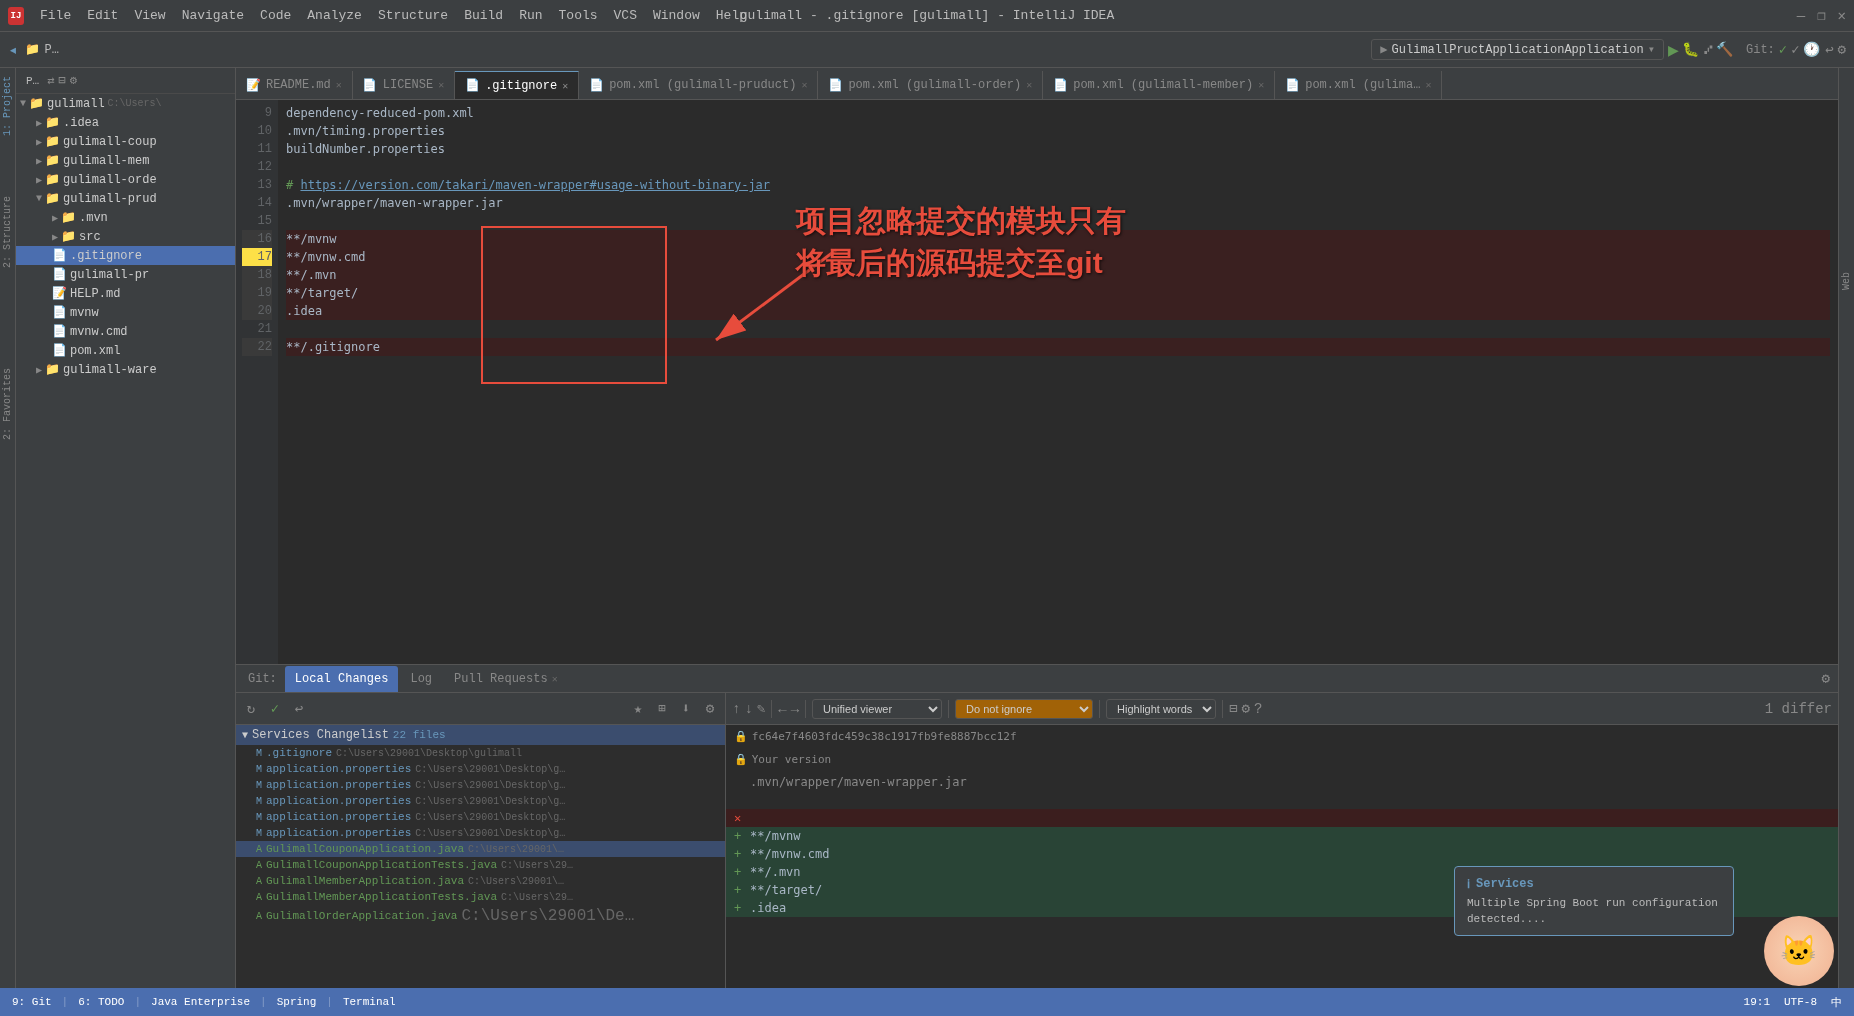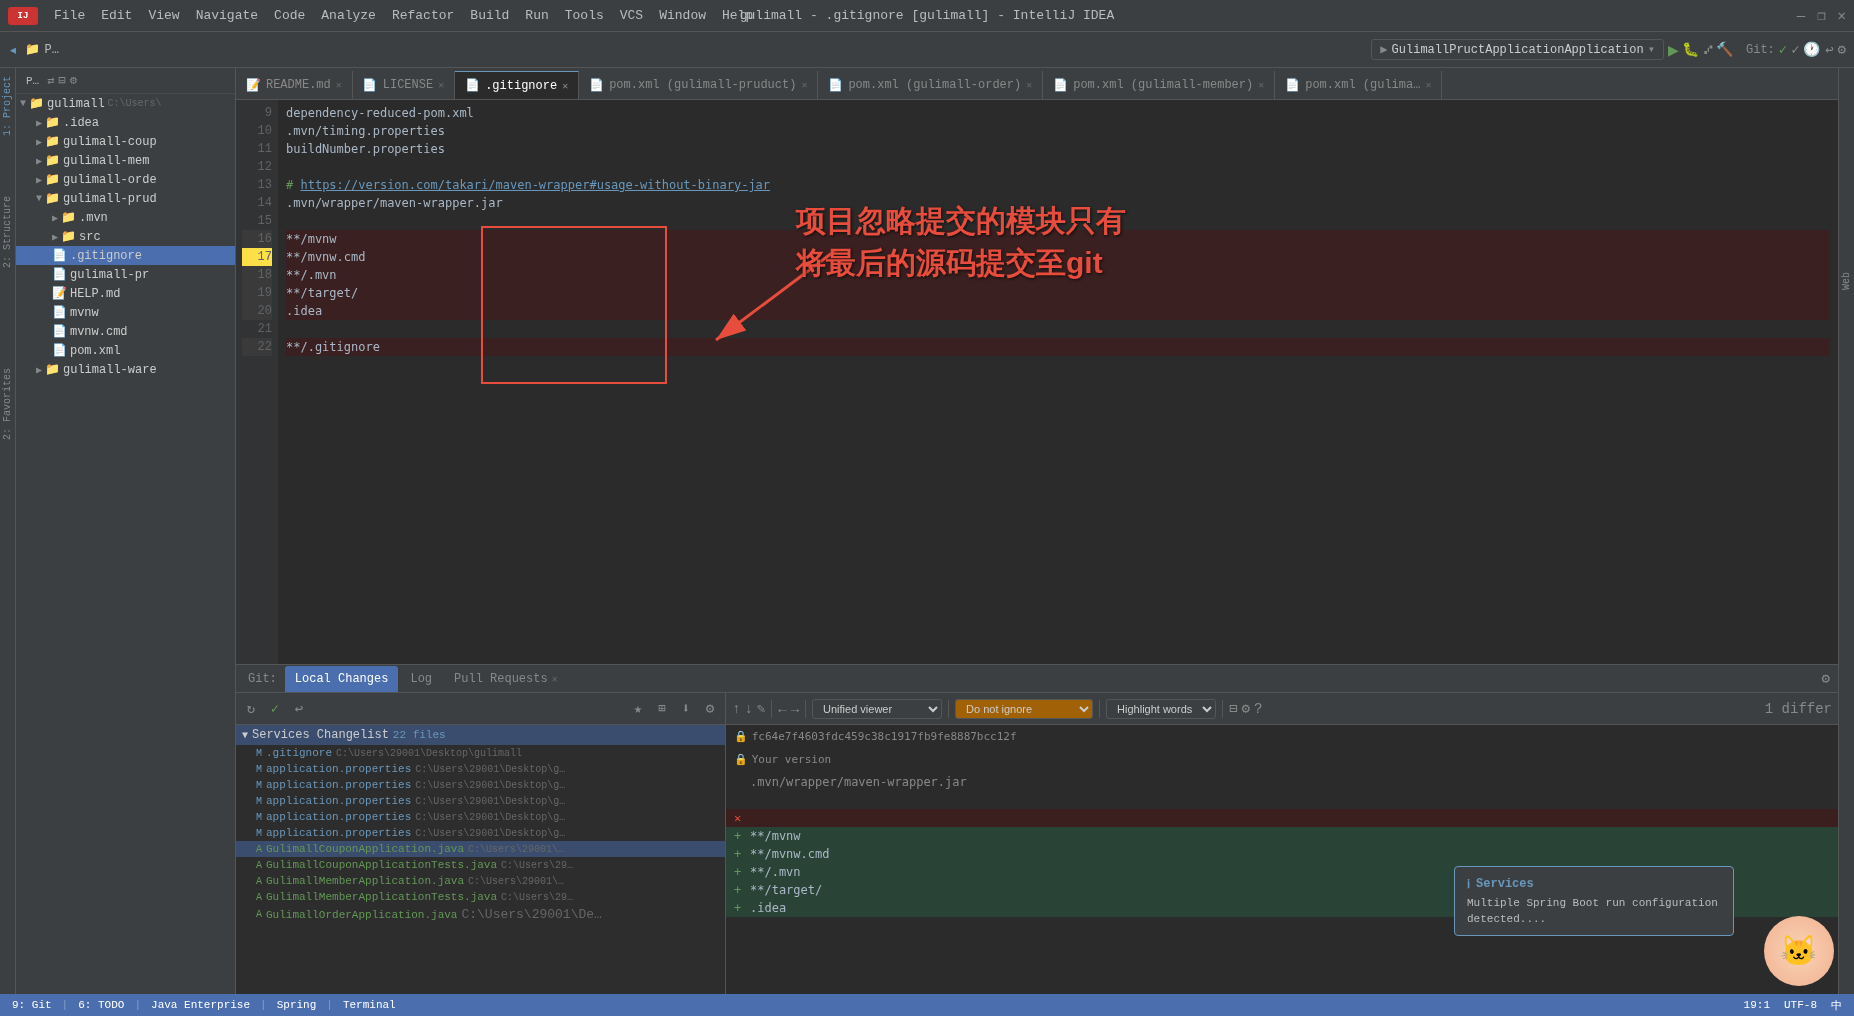--- a/index.html
+++ b/index.html
@@ -20,7 +20,7 @@
 
 <div id="title-bar">
   <div style="display:flex;align-items:center;">
-    <div style="width:30px;height:18px;background:#cc3333;border-radius:3px;margin-right:8px;display:flex;align-items:center;justify-content:center;color:white;font-size:9px;font-weight:bold;">IJ</div>
+    <div style="width:16px;height:18px;background:#cc3333;border-radius:3px;margin-right:8px;display:flex;align-items:center;justify-content:center;color:white;font-size:9px;font-weight:bold;">IJ</div>
     <div style="display:flex;align-items:center;gap:0;">
       <span style="padding:4px 8px;font-size:13px;color:#bbb;cursor:pointer;">File</span>
       <span style="padding:4px 8px;font-size:13px;color:#bbb;cursor:pointer;">Edit</span>

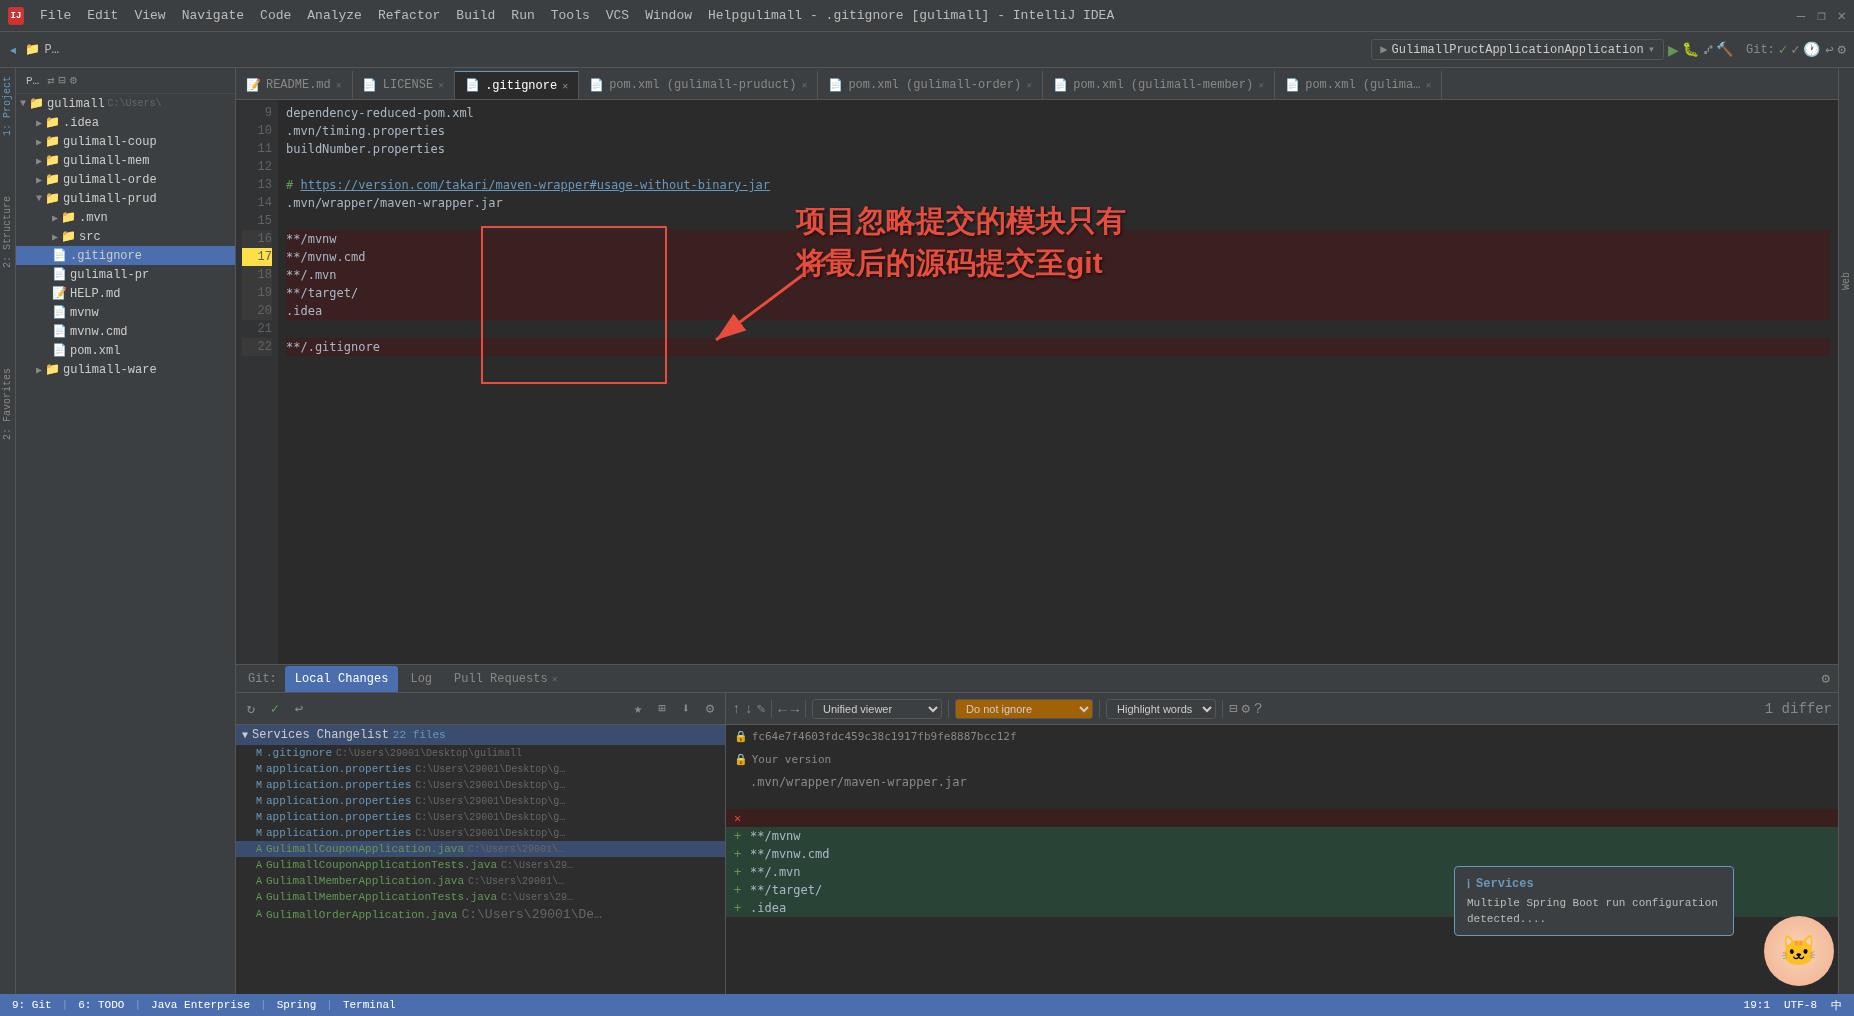--- a/index.html
+++ b/index.html
@@ -28,7 +28,7 @@
       <span style="padding:4px 8px;font-size:13px;color:#bbb;cursor:pointer;">Navigate</span>
       <span style="padding:4px 8px;font-size:13px;color:#bbb;cursor:pointer;">Code</span>
       <span style="padding:4px 8px;font-size:13px;color:#bbb;cursor:pointer;">Analyze</span>
-      <span style="padding:4px 8px;font-size:13px;color:#bbb;cursor:pointer;">Refactor</span>
+      <span style="padding:4px 8px;font-size:13px;color:#bbb;cursor:pointer;">Structure</span>
       <span style="padding:4px 8px;font-size:13px;color:#bbb;cursor:pointer;">Build</span>
       <span style="padding:4px 8px;font-size:13px;color:#bbb;cursor:pointer;">Run</span>
       <span style="padding:4px 8px;font-size:13px;color:#bbb;cursor:pointer;">Tools</span>

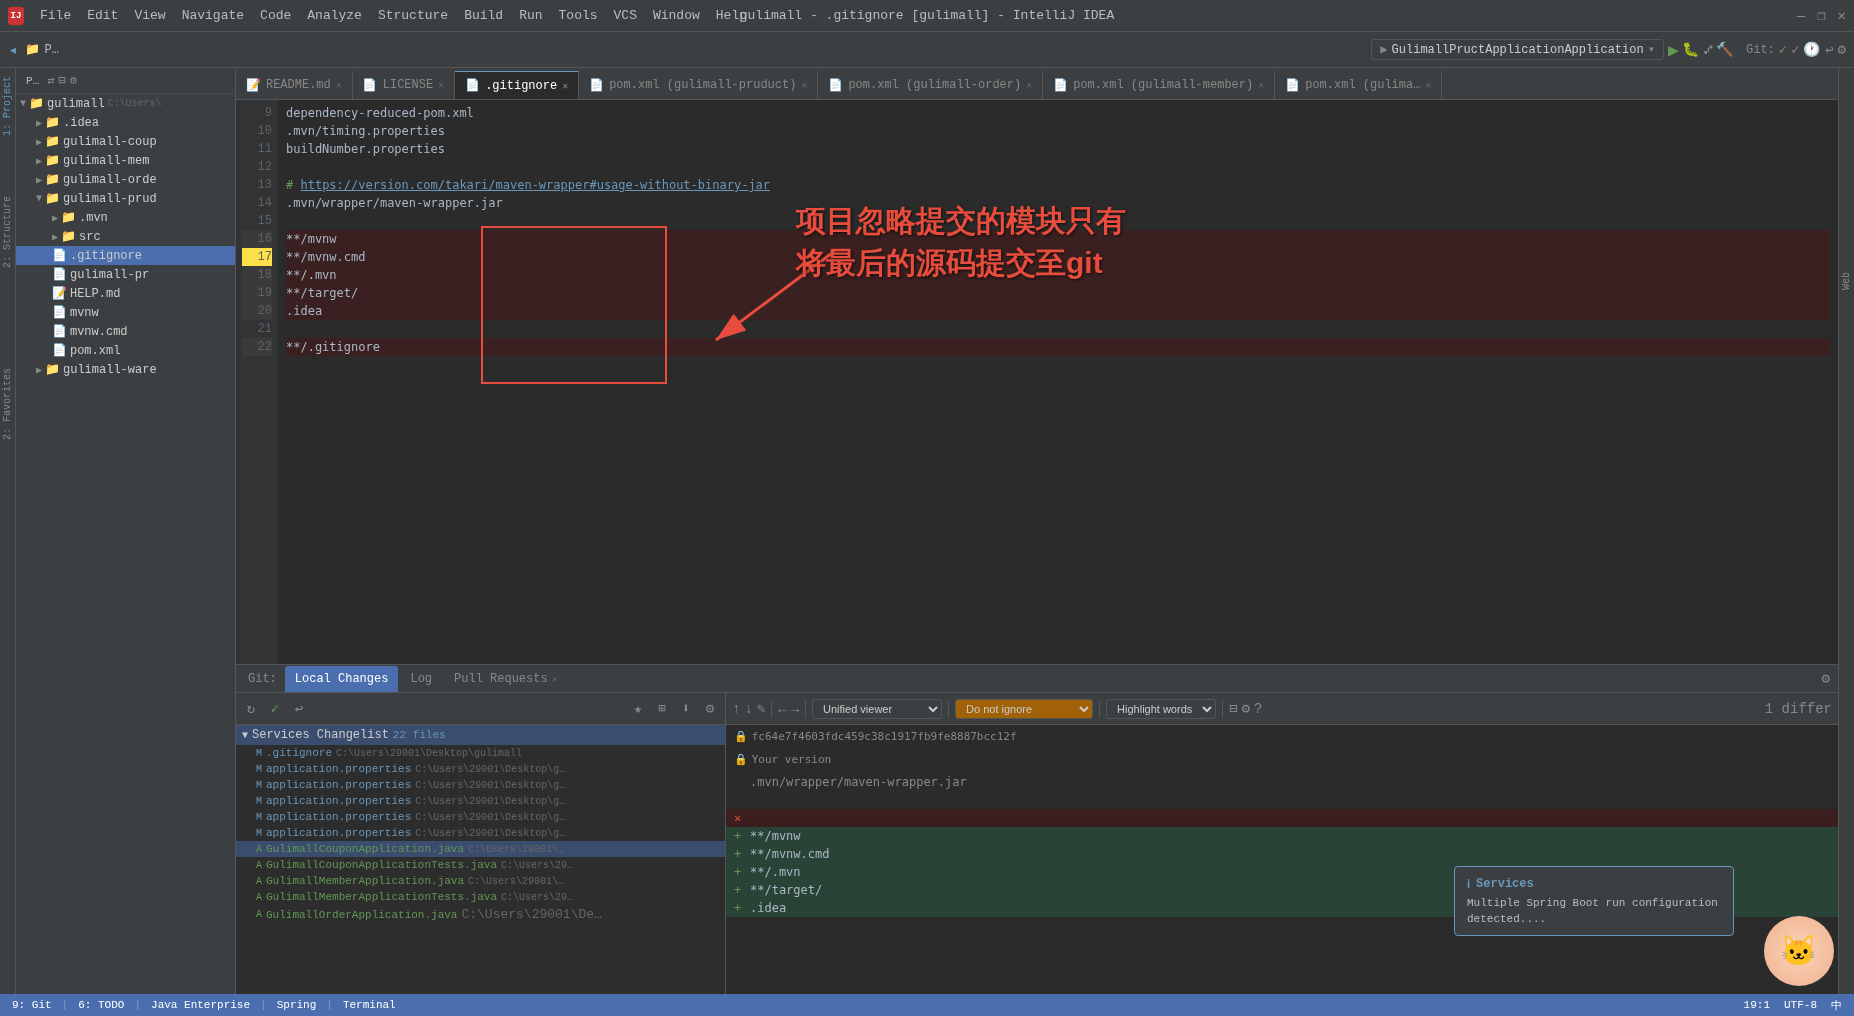--- a/index.html
+++ b/index.html
@@ -345,7 +345,7 @@
             <div class="change-file" style="padding:2px 6px 2px 20px;font-size:11px;display:flex;align-items:center;gap:4px;cursor:pointer;white-space:nowrap;overflow:hidden;">
               <span style="color:#629755;font-size:10px;">A</span>
               <span style="color:#629755;">GulimallOrderApplication.java</span>
-              <span style="color:#666;font-size:13px;">C:\Users\29001\De…</span>
+              <span style="color:#666;font-size:16px;">C:\Users\29001\De…</span>
             </div>
           </div>
         </div>

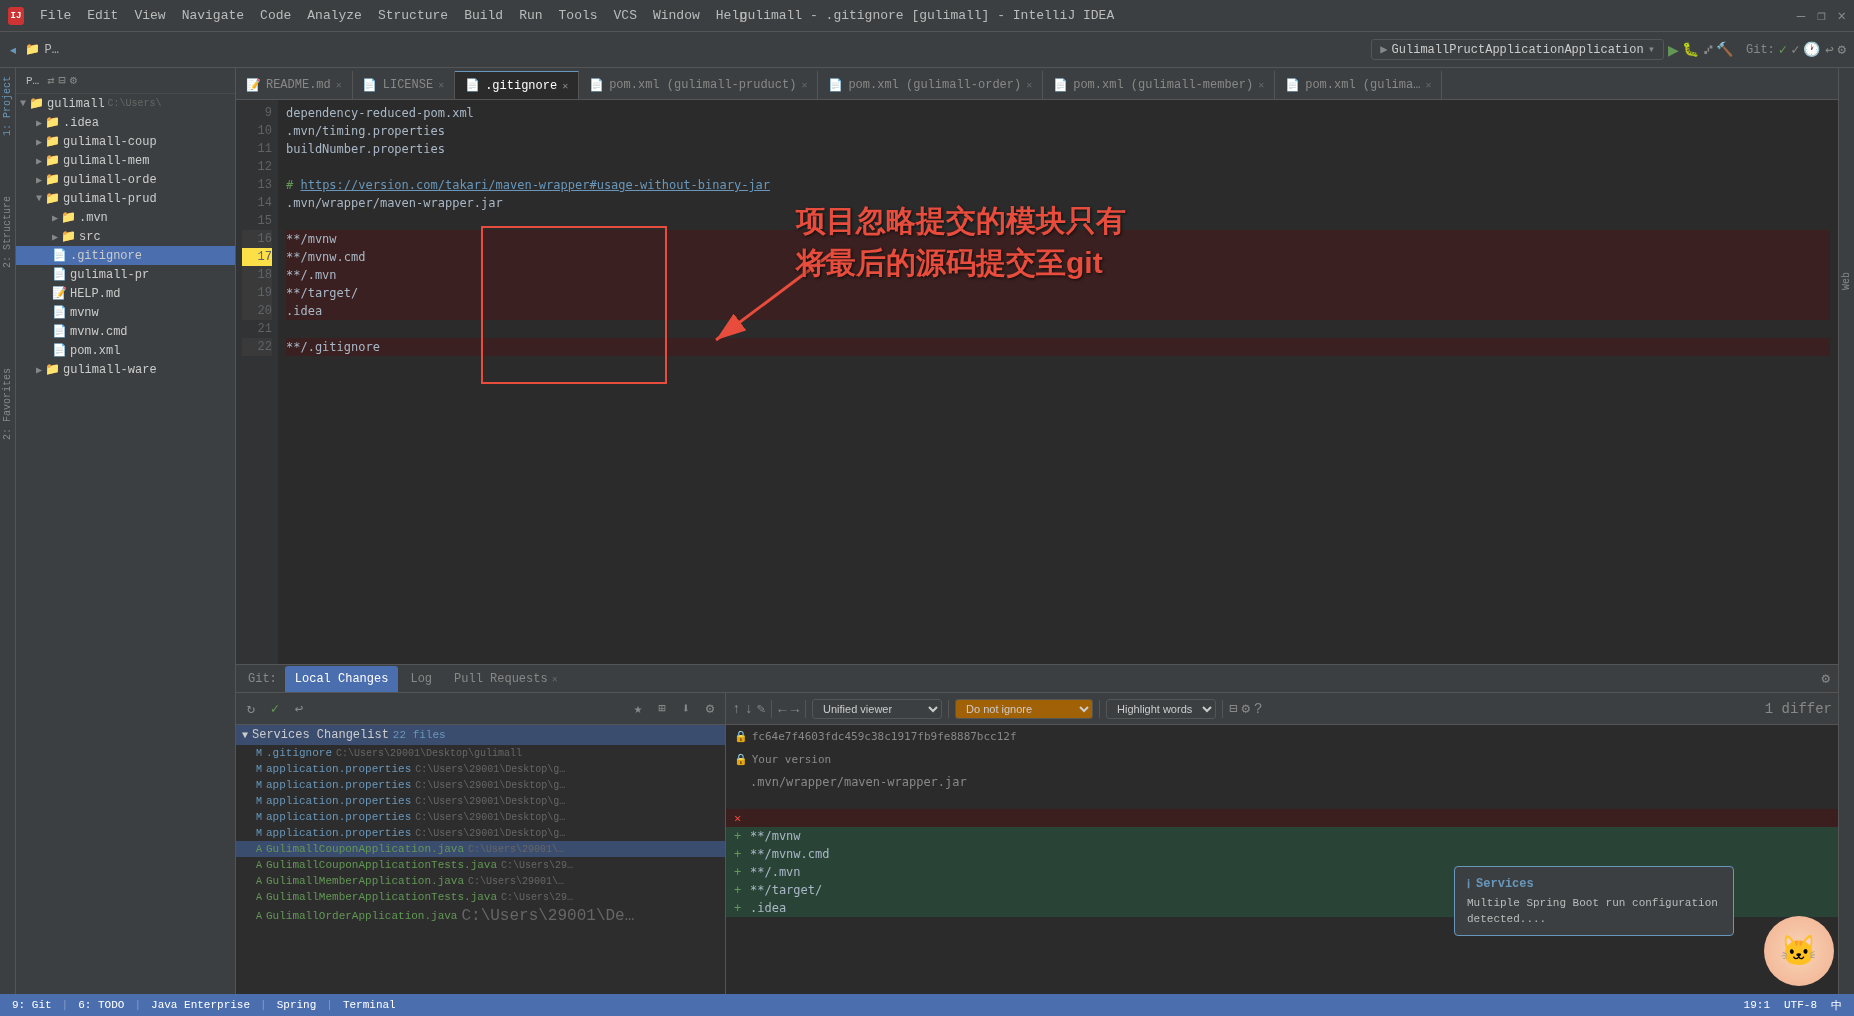--- a/index.html
+++ b/index.html
@@ -444,7 +444,7 @@
 
 <div style="position:fixed;right:20px;bottom:30px;width:70px;height:70px;background:radial-gradient(circle,#f9d4b6,#f0b090);border-radius:50%;display:flex;align-items:center;justify-content:center;font-size:30px;z-index:99;">🐱</div>
 
-<div style="height:22px;background:#4b6eaf;display:flex;align-items:center;padding:0 8px;gap:6px;font-size:11px;color:#fff;position:fixed;bottom:0;left:0;right:0;">
+<div style="height:28px;background:#4b6eaf;display:flex;align-items:center;padding:0 8px;gap:6px;font-size:11px;color:#fff;position:fixed;bottom:0;left:0;right:0;">
   <span style="padding:0 4px;cursor:pointer;">9: Git</span>
   <span style="color:rgba(255,255,255,0.3);">|</span>
   <span style="padding:0 4px;cursor:pointer;">6: TODO</span>

